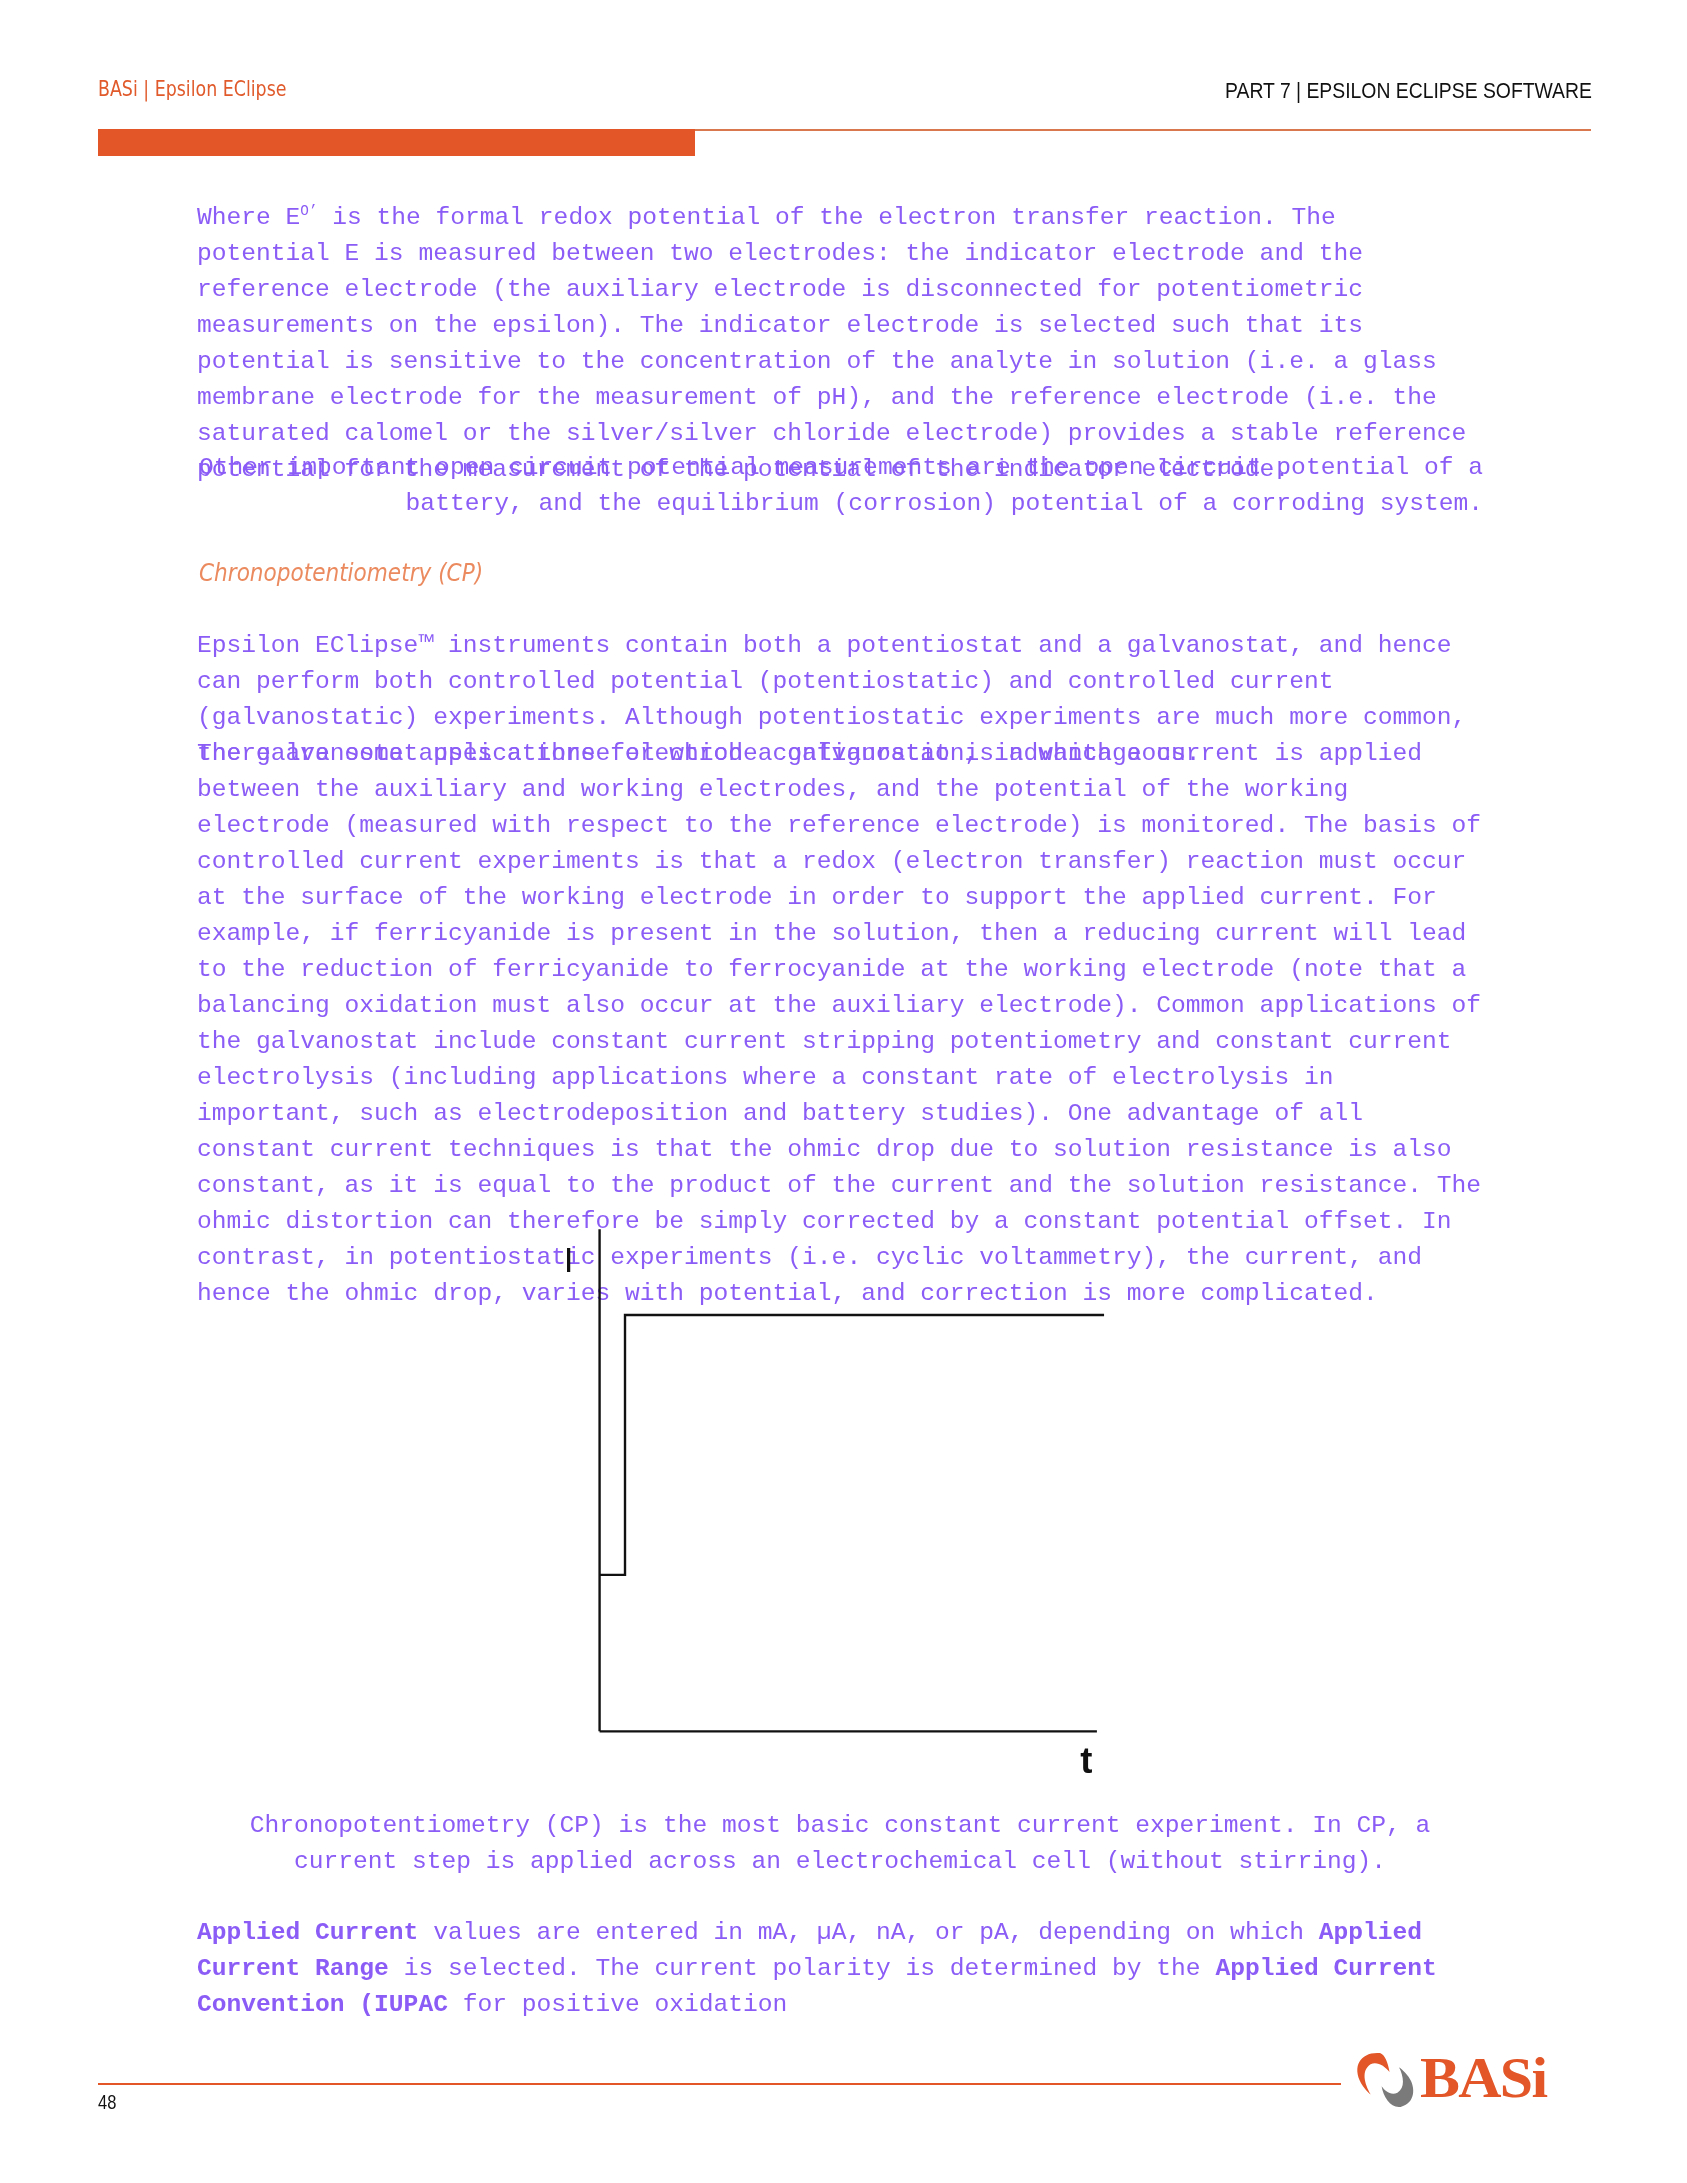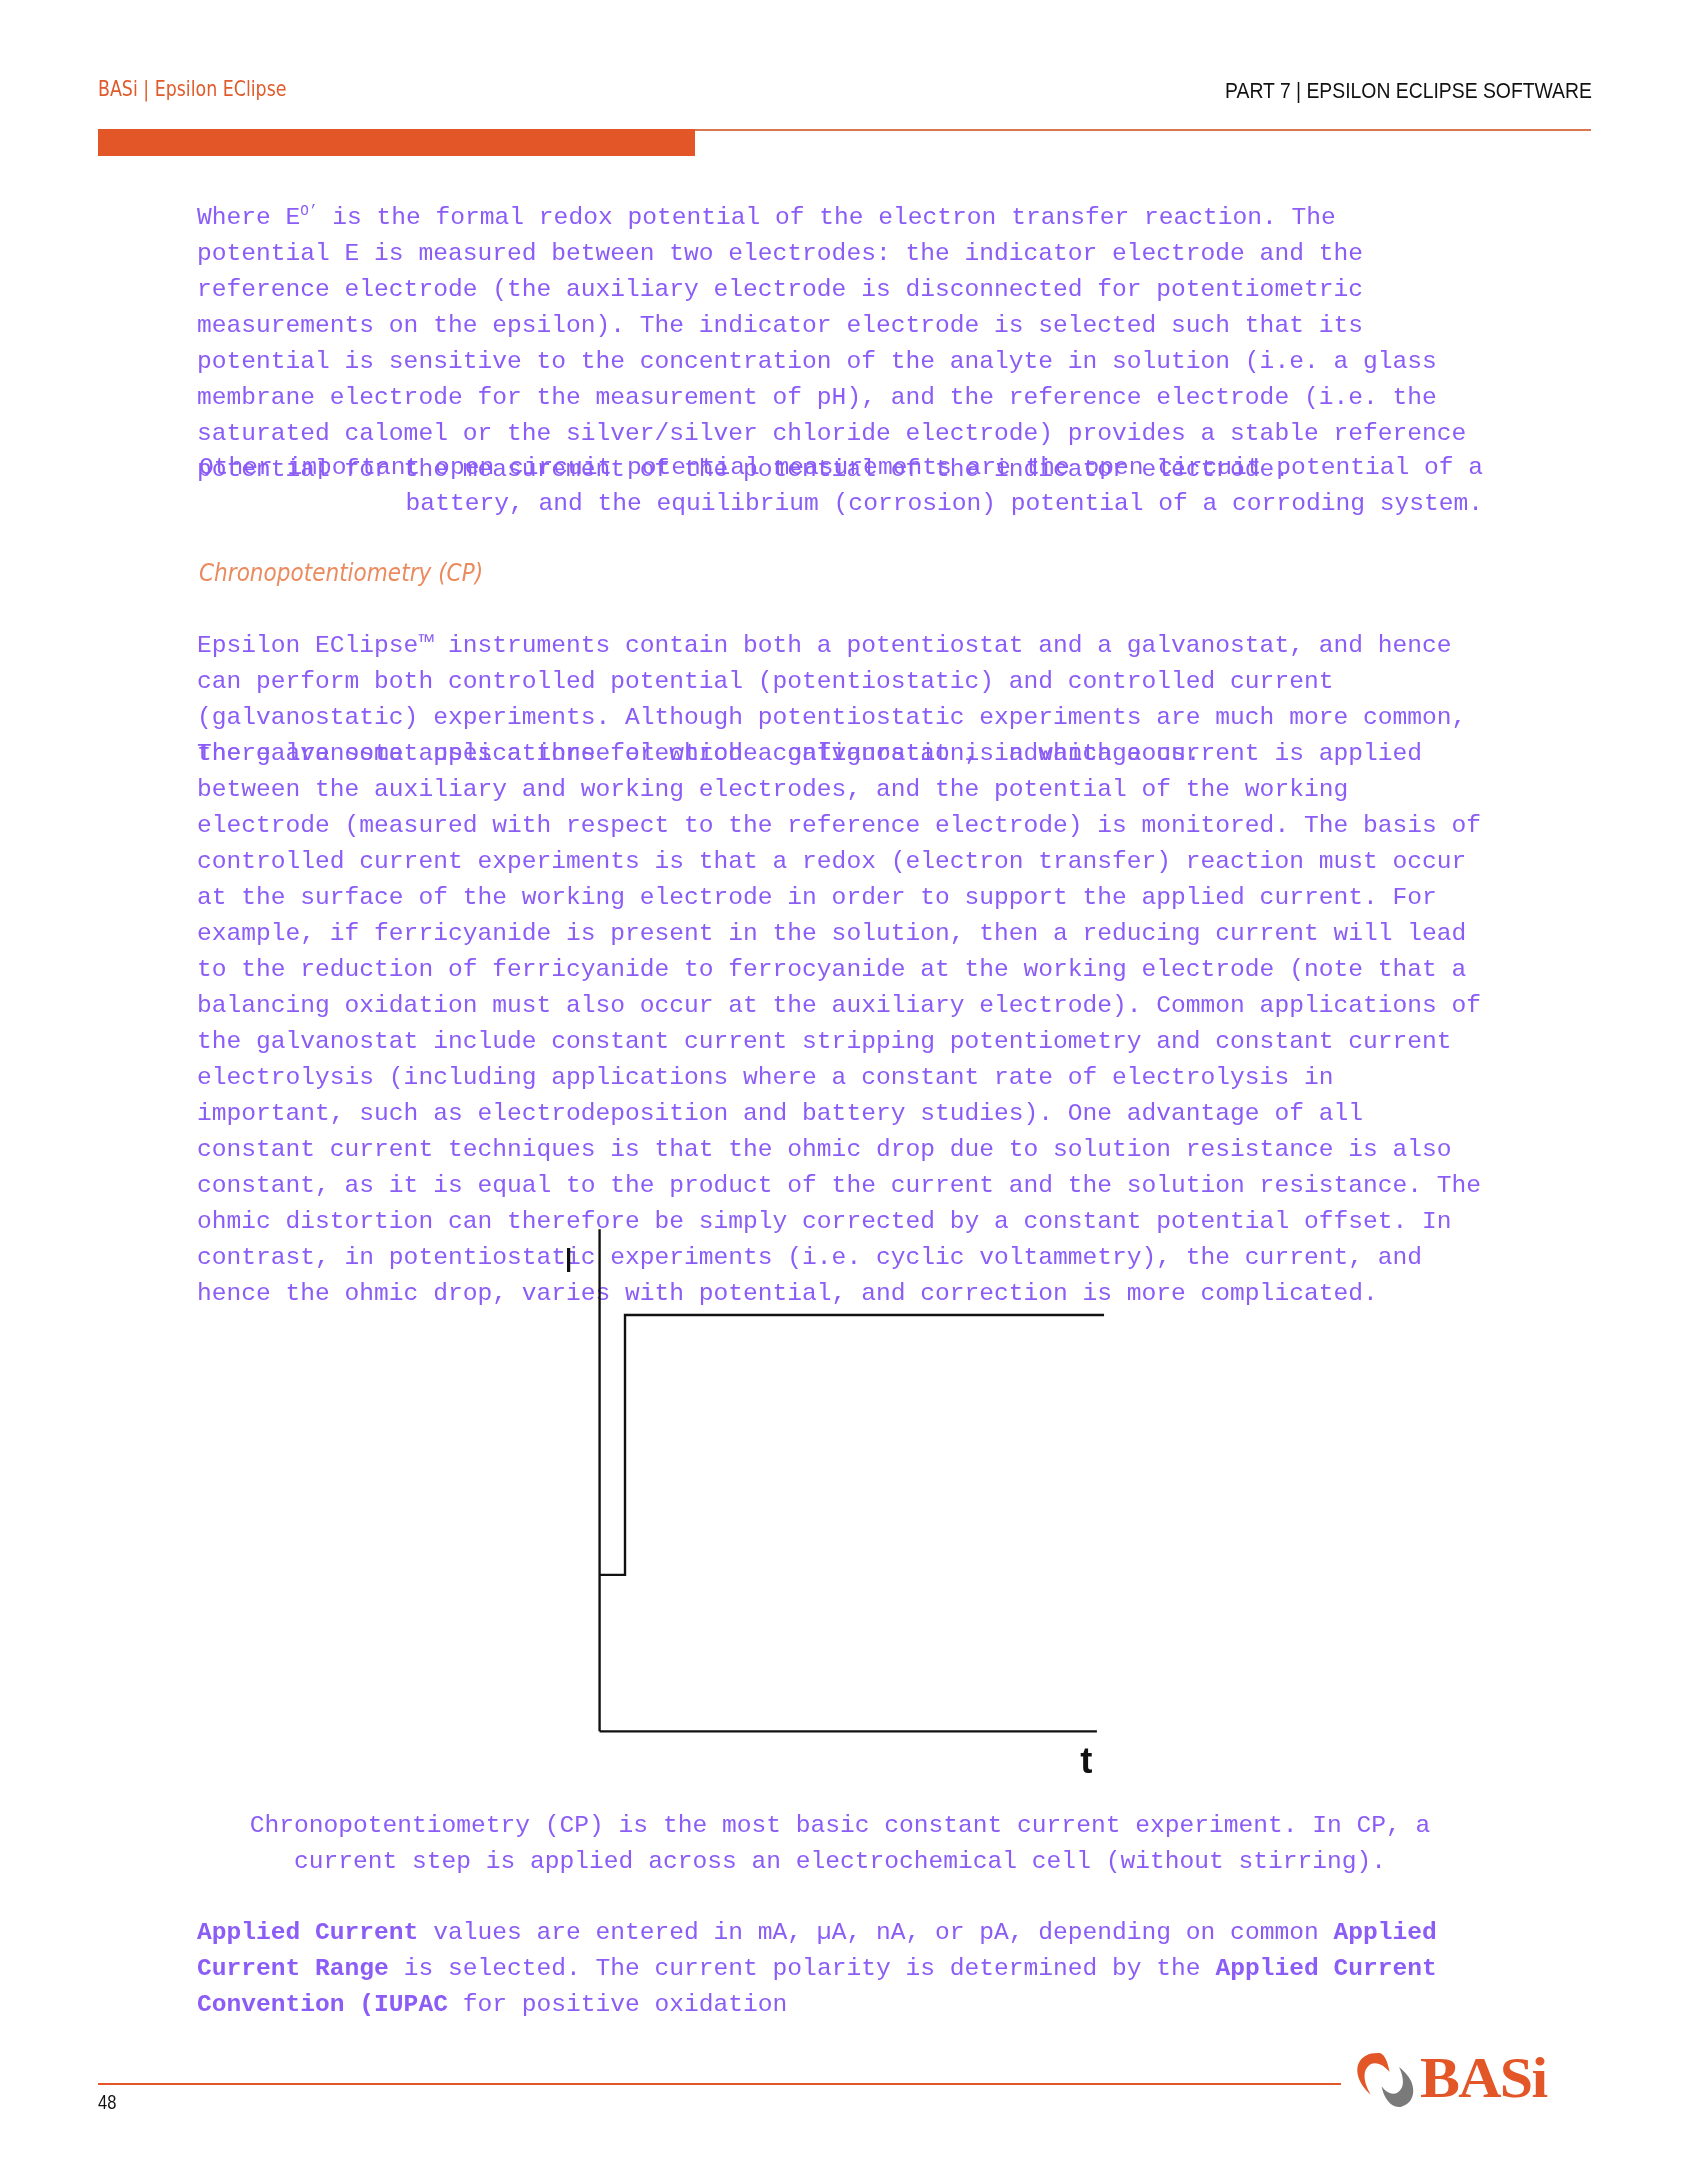--- a/index.html
+++ b/index.html
@@ -60,7 +60,7 @@
 </div>
 
 <div class="body-text" style="top:1915px;">
-  <p><b>Applied Current</b><span> values are entered in mA, µA, nA, or pA, depending on common </span><b>Applied Current Range</b><span> is selected. The current polarity is determined by the </span><b>Applied Current Convention (IUPAC</b><span> for positive oxidation</span></p>
+  <p><b>Applied Current</b><span> values are entered in mA, µA, nA, or pA, depending on which </span><b>Applied Current Range</b><span> is selected. The current polarity is determined by the </span><b>Applied Current Convention (IUPAC</b><span> for positive oxidation</span></p>
 </div>
 
 <div class="footer-line"></div>

